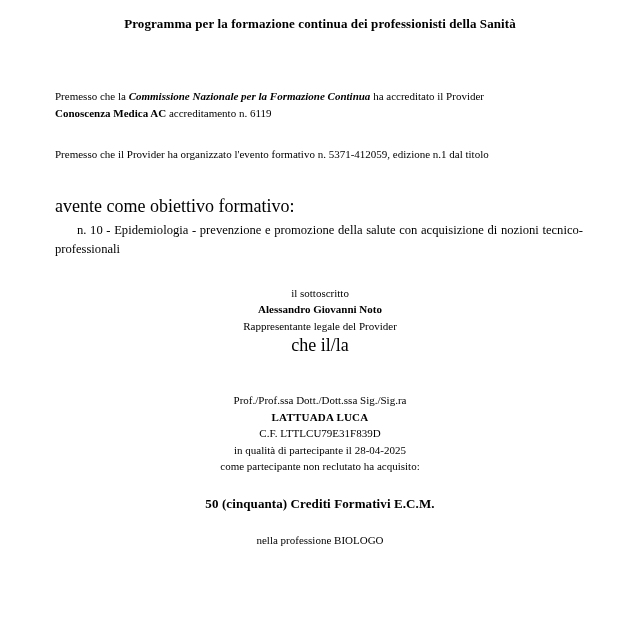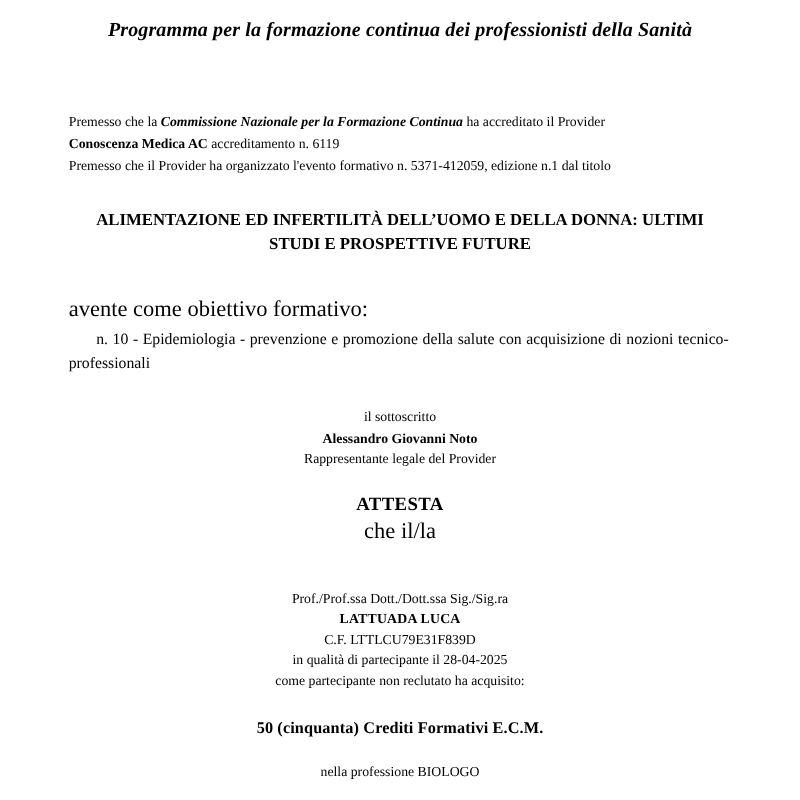--- a/index.html
+++ b/index.html
@@ -27,8 +27,7 @@
   
   .doc-header {
     font-weight: bold;
-    font-style: italic;
-    font-size: 16px;
+    font-size: 13px;
     text-align: center;
     margin-top: 16px;
     letter-spacing: .1px;

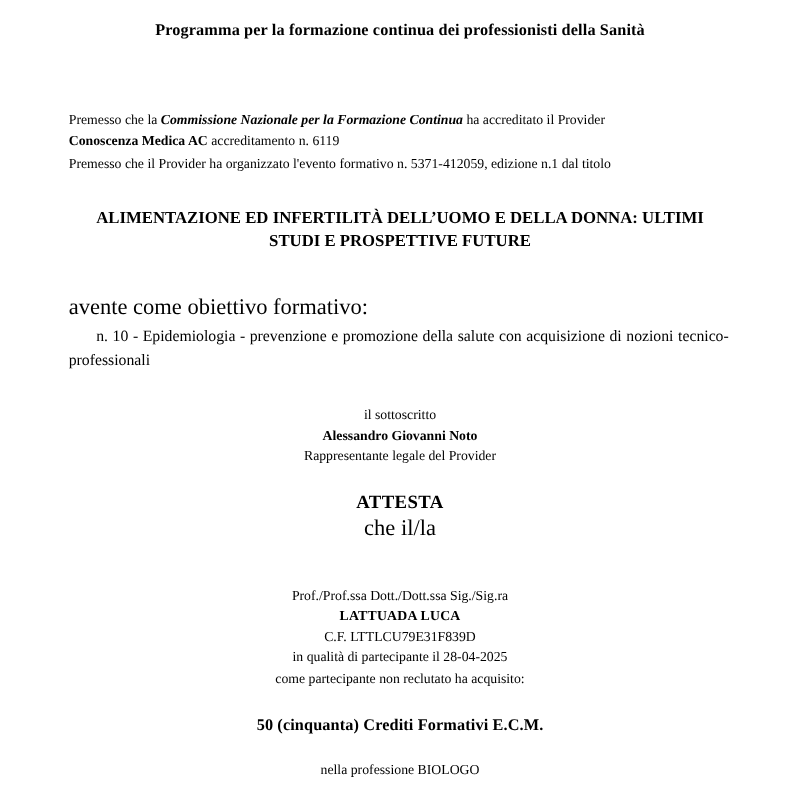--- a/index.html
+++ b/index.html
@@ -50,7 +50,7 @@
     font-style: normal;
   }
   .premise-2 {
-    margin-top: 2px;
+    margin-top: 25px;
   }
 
   

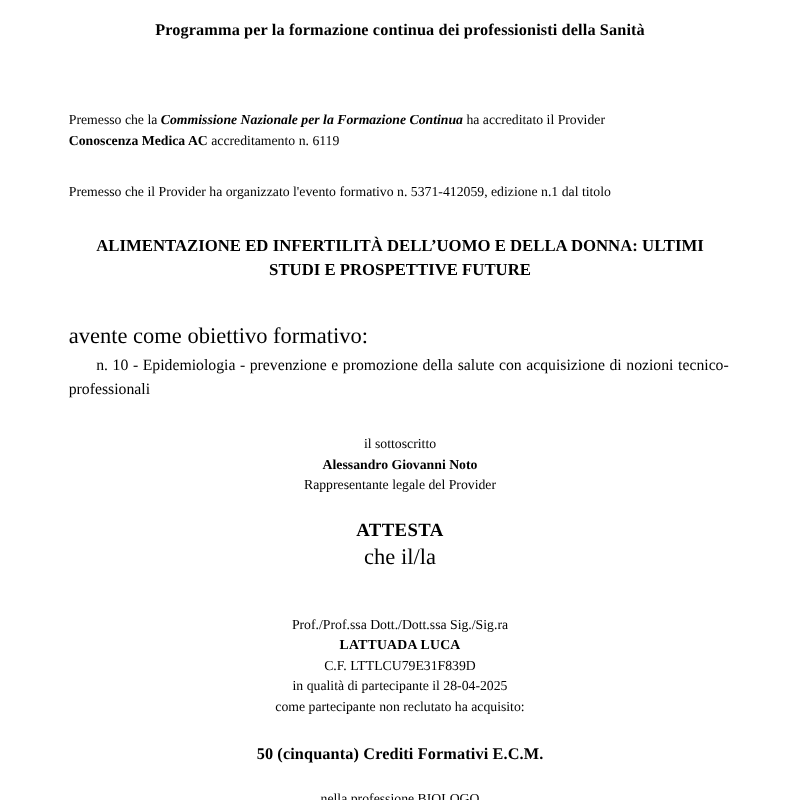--- a/index.html
+++ b/index.html
@@ -136,7 +136,6 @@
 
     <div class="premise premise-2">Premesso che il Provider ha organizzato l'evento formativo n. 5371-412059, edizione n.1 dal titolo</div>
 
-    <div class="course-title">ALIMENTAZIONE ED INFERTILITÀ DELL’UOMO E DELLA DONNA: ULTIMI STUDI E PROSPETTIVE FUTURE</div>
 
     <div class="objective-label">avente come obiettivo formativo:</div>
     <div class="objective-body">n. 10 - Epidemiologia - prevenzione e promozione della salute con acquisizione di nozioni tecnico-professionali</div>

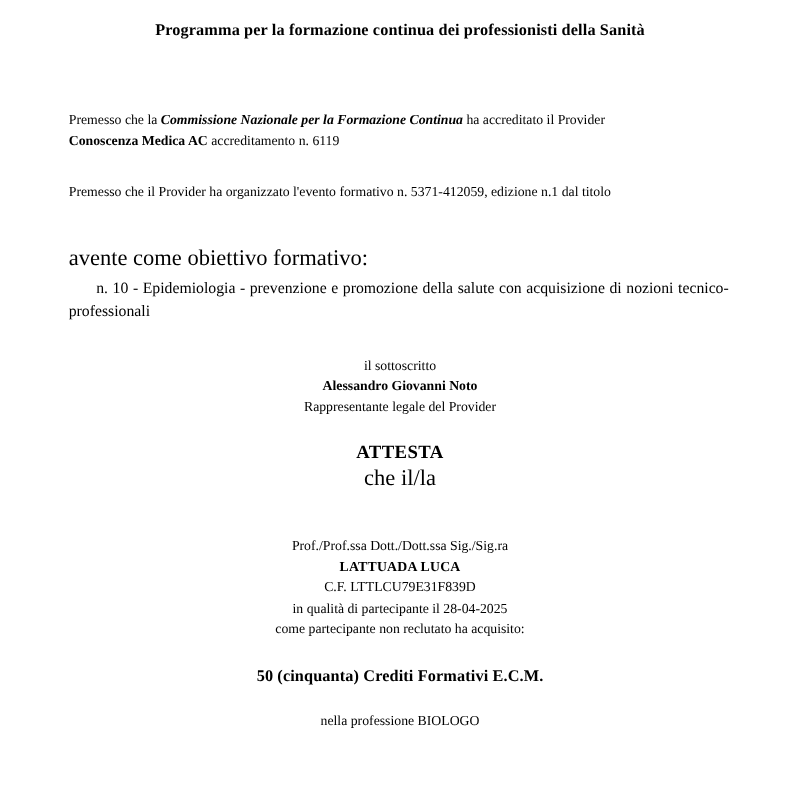--- a/index.html
+++ b/index.html
@@ -146,7 +146,6 @@
       <div>Rappresentante legale del Provider</div>
     </div>
 
-    <div class="attesta">ATTESTA</div>
     <div class="attesta-sub">che il/la</div>
 
     <div class="centered participant-block">

